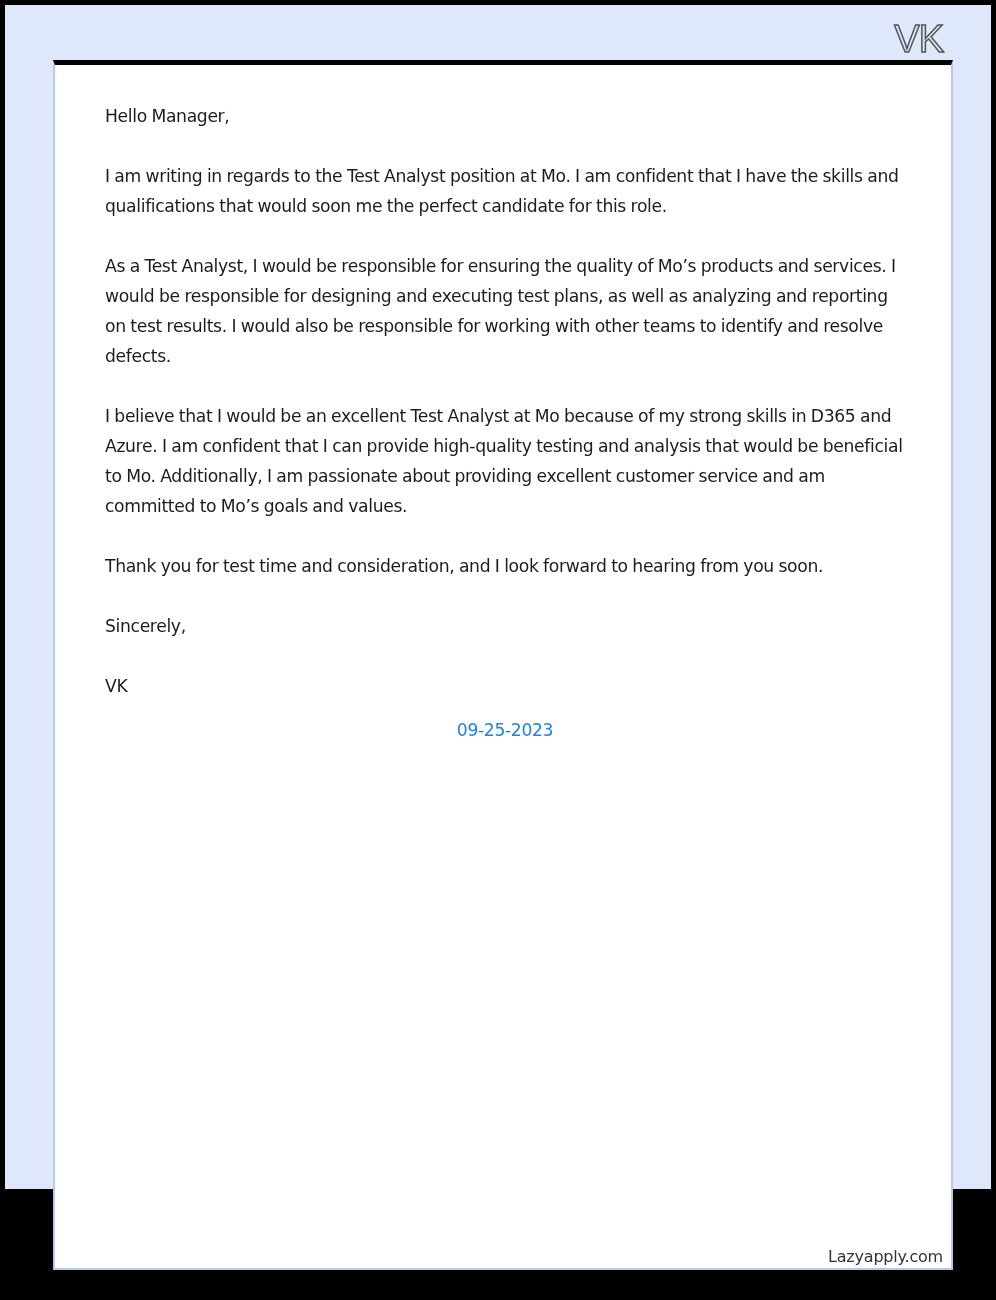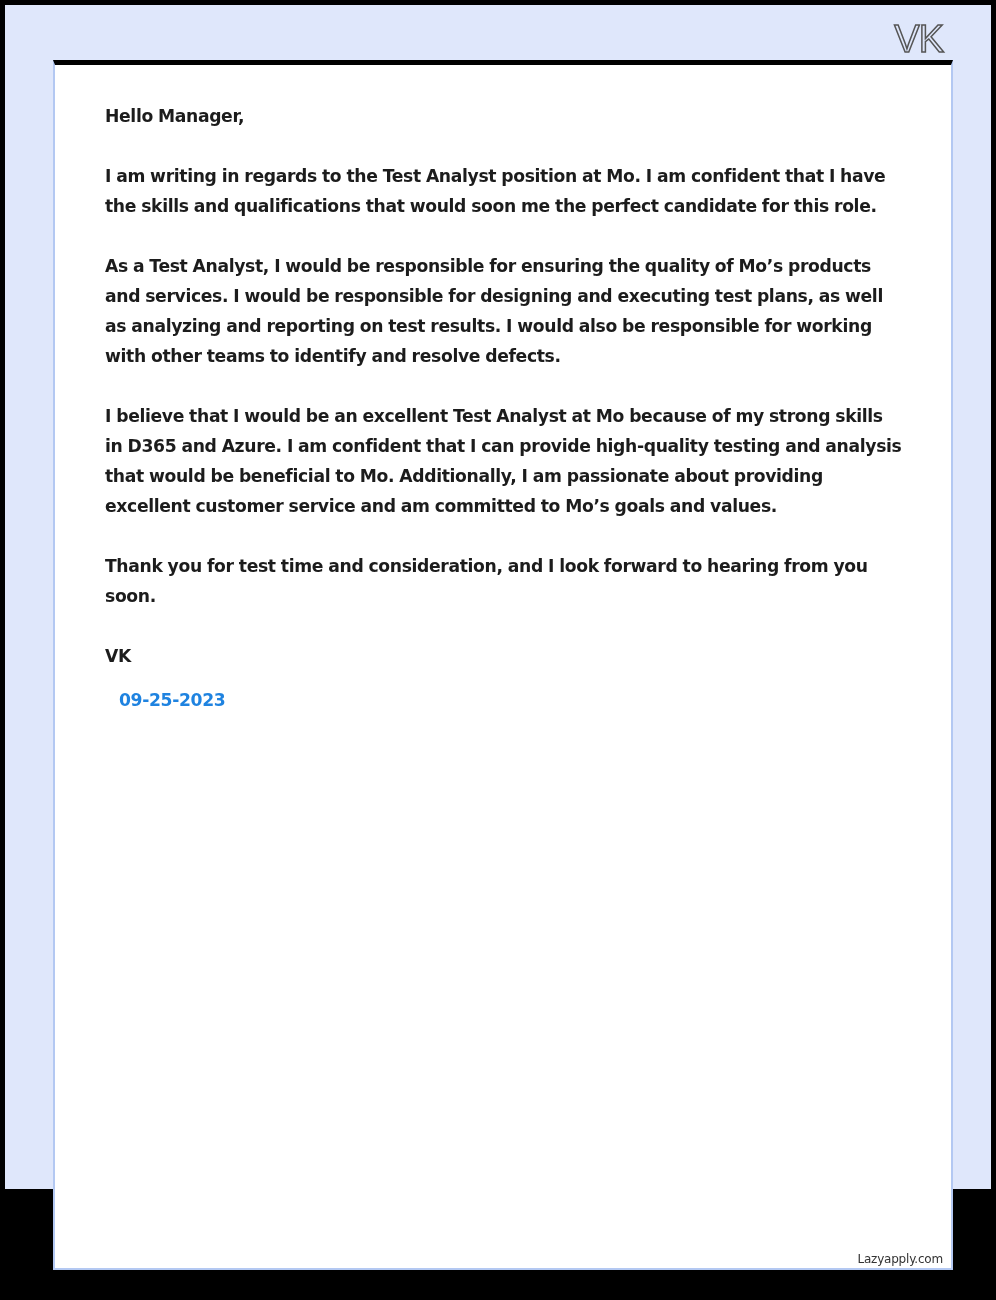--- a/index.html
+++ b/index.html
@@ -59,7 +59,6 @@
     }
     .letter p {
       margin: 0 0 30px 0;
-      font-weight: bold;
     }
     .letter p.signature {
       margin-bottom: 10px;

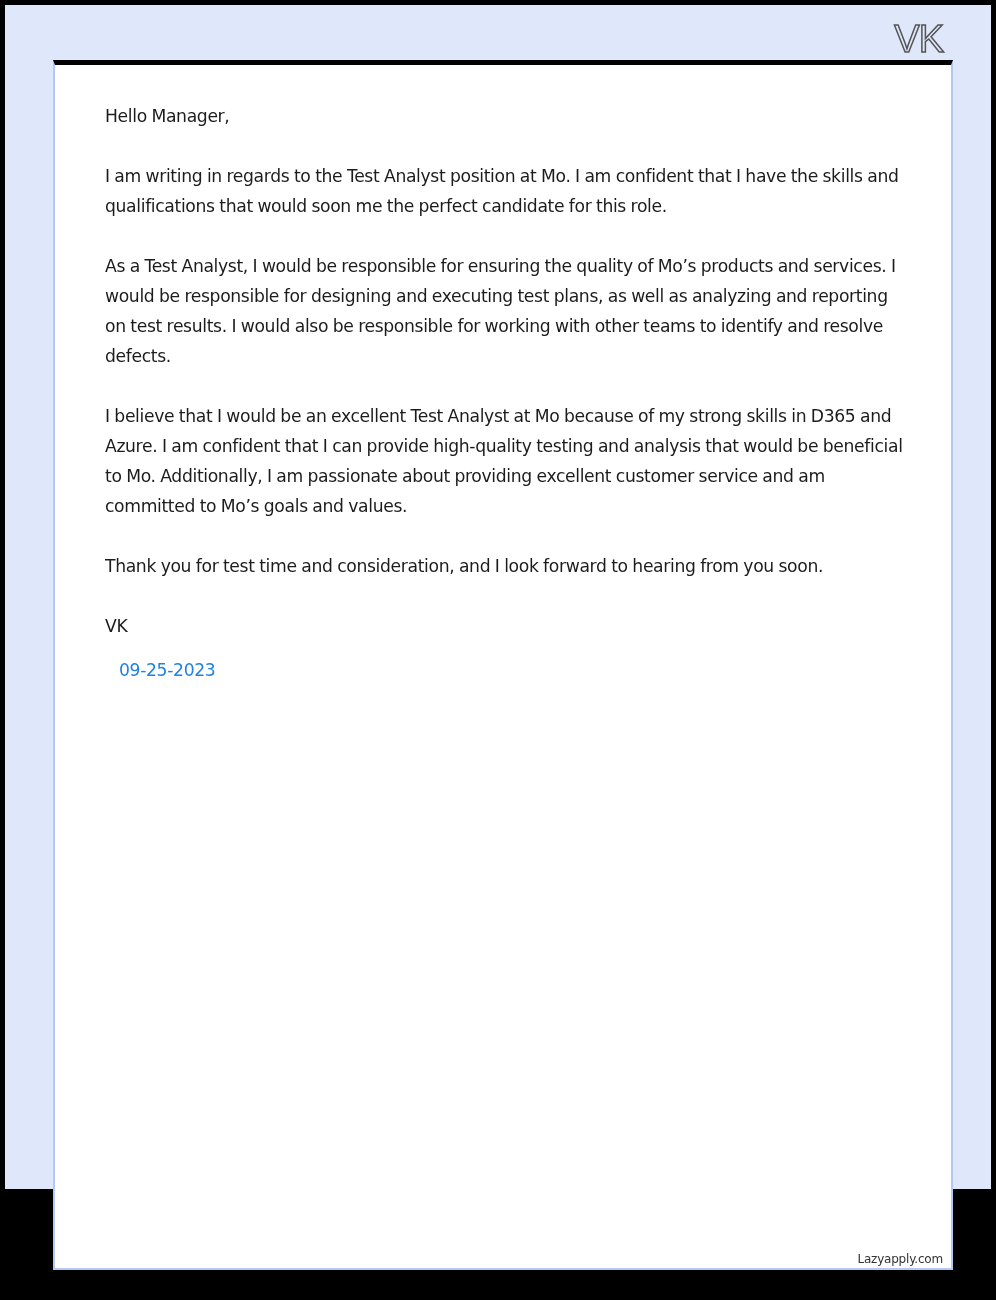--- a/index.html
+++ b/index.html
@@ -90,6 +90,7 @@
       <p>As a Test Analyst, I would be responsible for ensuring the quality of Mo’s products and services. I would be responsible for designing and executing test plans, as well as analyzing and reporting on test results. I would also be responsible for working with other teams to identify and resolve defects.</p>
       <p>I believe that I would be an excellent Test Analyst at Mo because of my strong skills in D365 and Azure. I am confident that I can provide high-quality testing and analysis that would be beneficial to Mo. Additionally, I am passionate about providing excellent customer service and am committed to Mo’s goals and values.</p>
       <p>Thank you for test time and consideration, and I look forward to hearing from you soon.</p>
+      <p>Sincerely,</p>
       <p class="signature">VK</p>
       <p class="date">09-25-2023</p>
     </div>

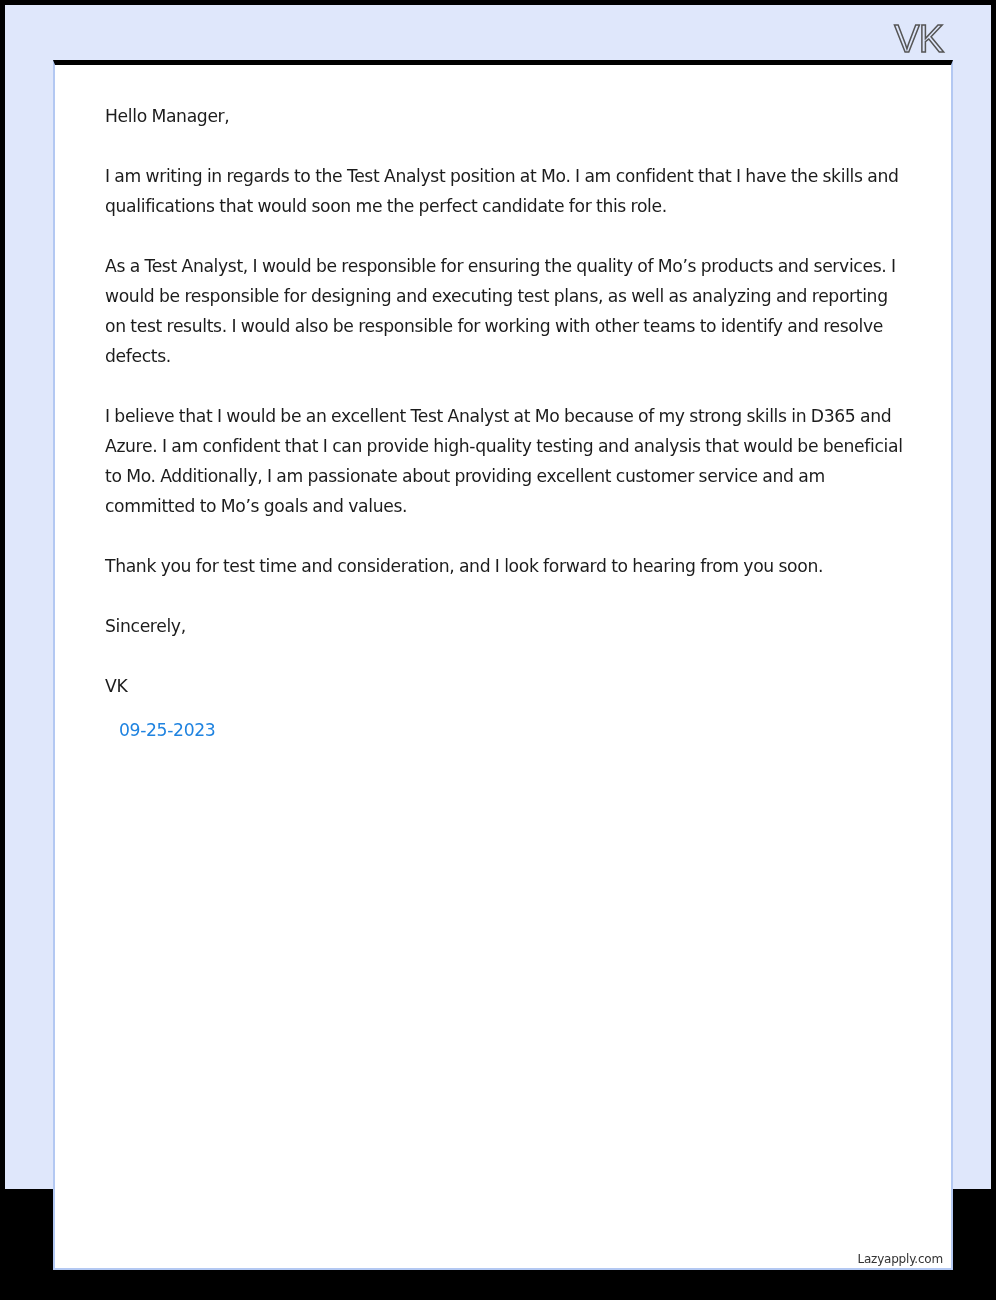--- a/index.html
+++ b/index.html
@@ -66,6 +66,7 @@
     .letter p.date {
       margin: 14px;
       color: #1f83e0;
+      text-align: center;
     }
     .footer {
       position: absolute;

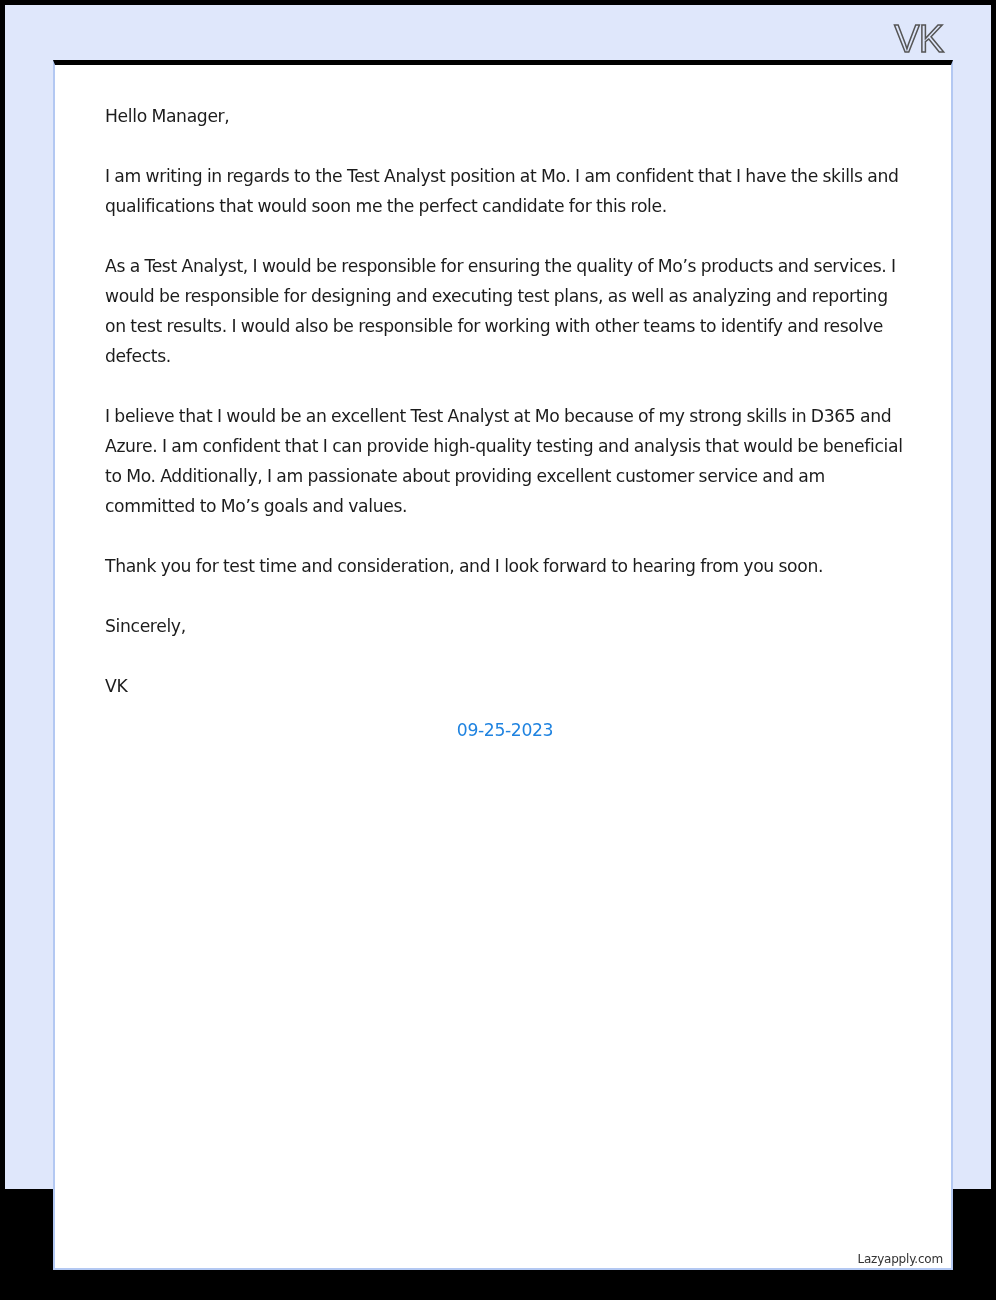--- a/index.html
+++ b/index.html
@@ -73,7 +73,7 @@
       right: 8px;
       bottom: 2px;
       font-family: "DejaVu Sans", sans-serif;
-      font-size: 12px;
+      font-size: 16px;
       color: #333333;
       letter-spacing: -0.2px;
     }

